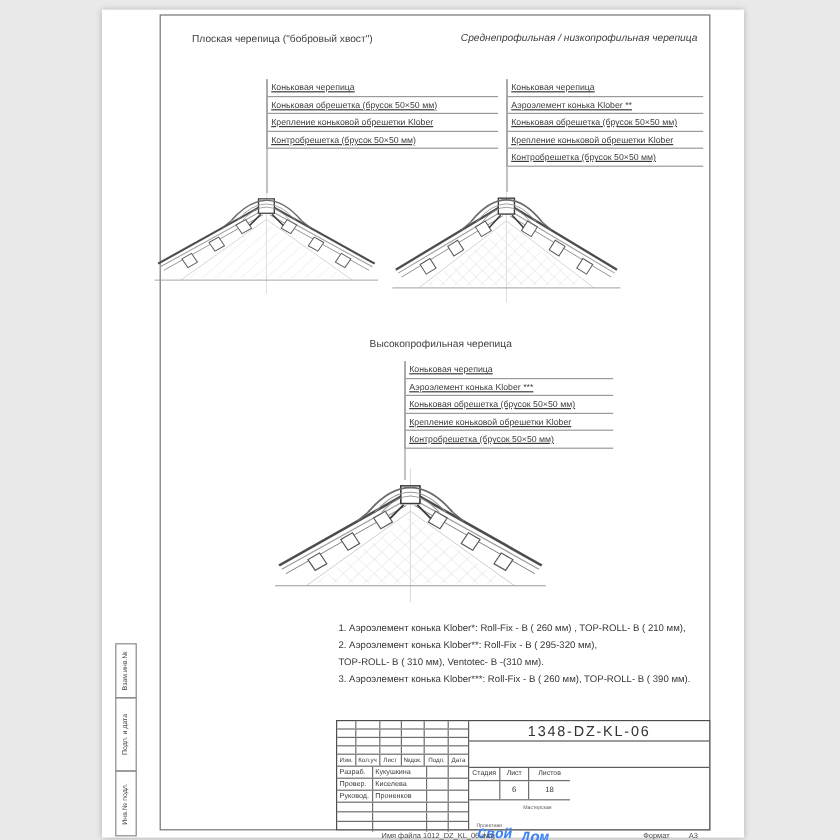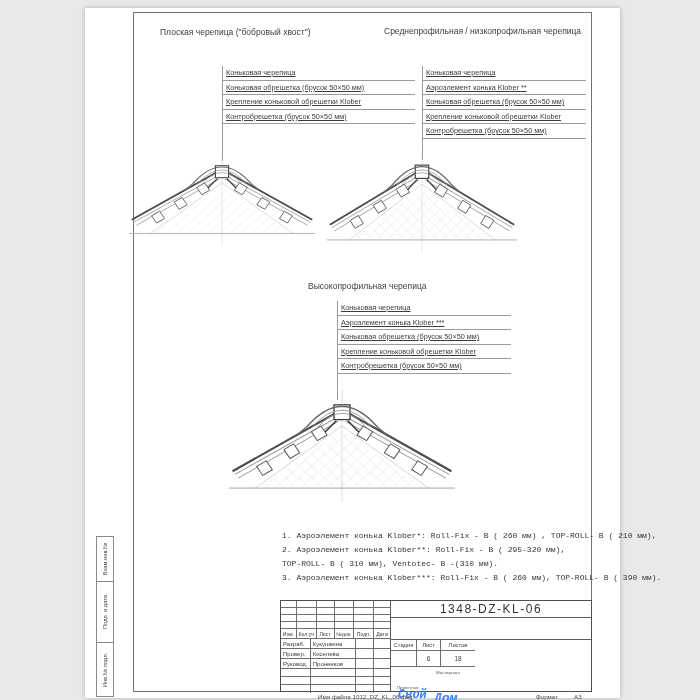--- a/index.html
+++ b/index.html
@@ -46,7 +46,7 @@
 <div class="abs frame"></div>
 
 <div class="abs sec-header" style="left:160px;top:27px;">Плоская черепица ("бобровый хвост")</div>
-<div class="abs sec-header" style="left:384px;top:26px;">Среднепрофильная  / низкопрофильная  черепица</div>
+<div class="abs sec-header" style="left:384px;top:26px;font-style:italic;">Среднепрофильная  / низкопрофильная  черепица</div>
 <div class="abs sec-header" style="left:308px;top:281px;">Высокопрофильная черепица</div>
 
 <div class="abs lbl-list" style="left:222px;top:66px;width:193px;">

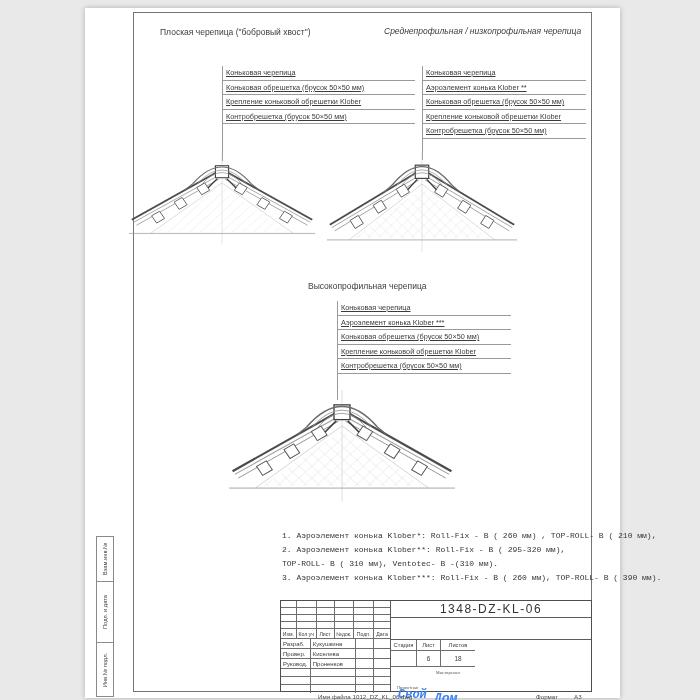--- a/index.html
+++ b/index.html
@@ -178,7 +178,7 @@
   </svg>
   </div>
 
-<div class="abs" style="left:282px;top:529px;width:315px;font-family:Liberation Mono, monospace;">
+<div class="abs" style="left:282px;top:517px;width:315px;">
   <div class="note-line">1. Аэроэлемент конька  Klober*: Roll-Fix - B ( 260 мм) , TOP-ROLL- B ( 210 мм),</div>
   <div class="note-line">2. Аэроэлемент конька  Klober**: Roll-Fix - B ( 295-320 мм),</div>
   <div class="note-line">TOP-ROLL- B ( 310 мм),  Ventotec- B -(310 мм).</div>

